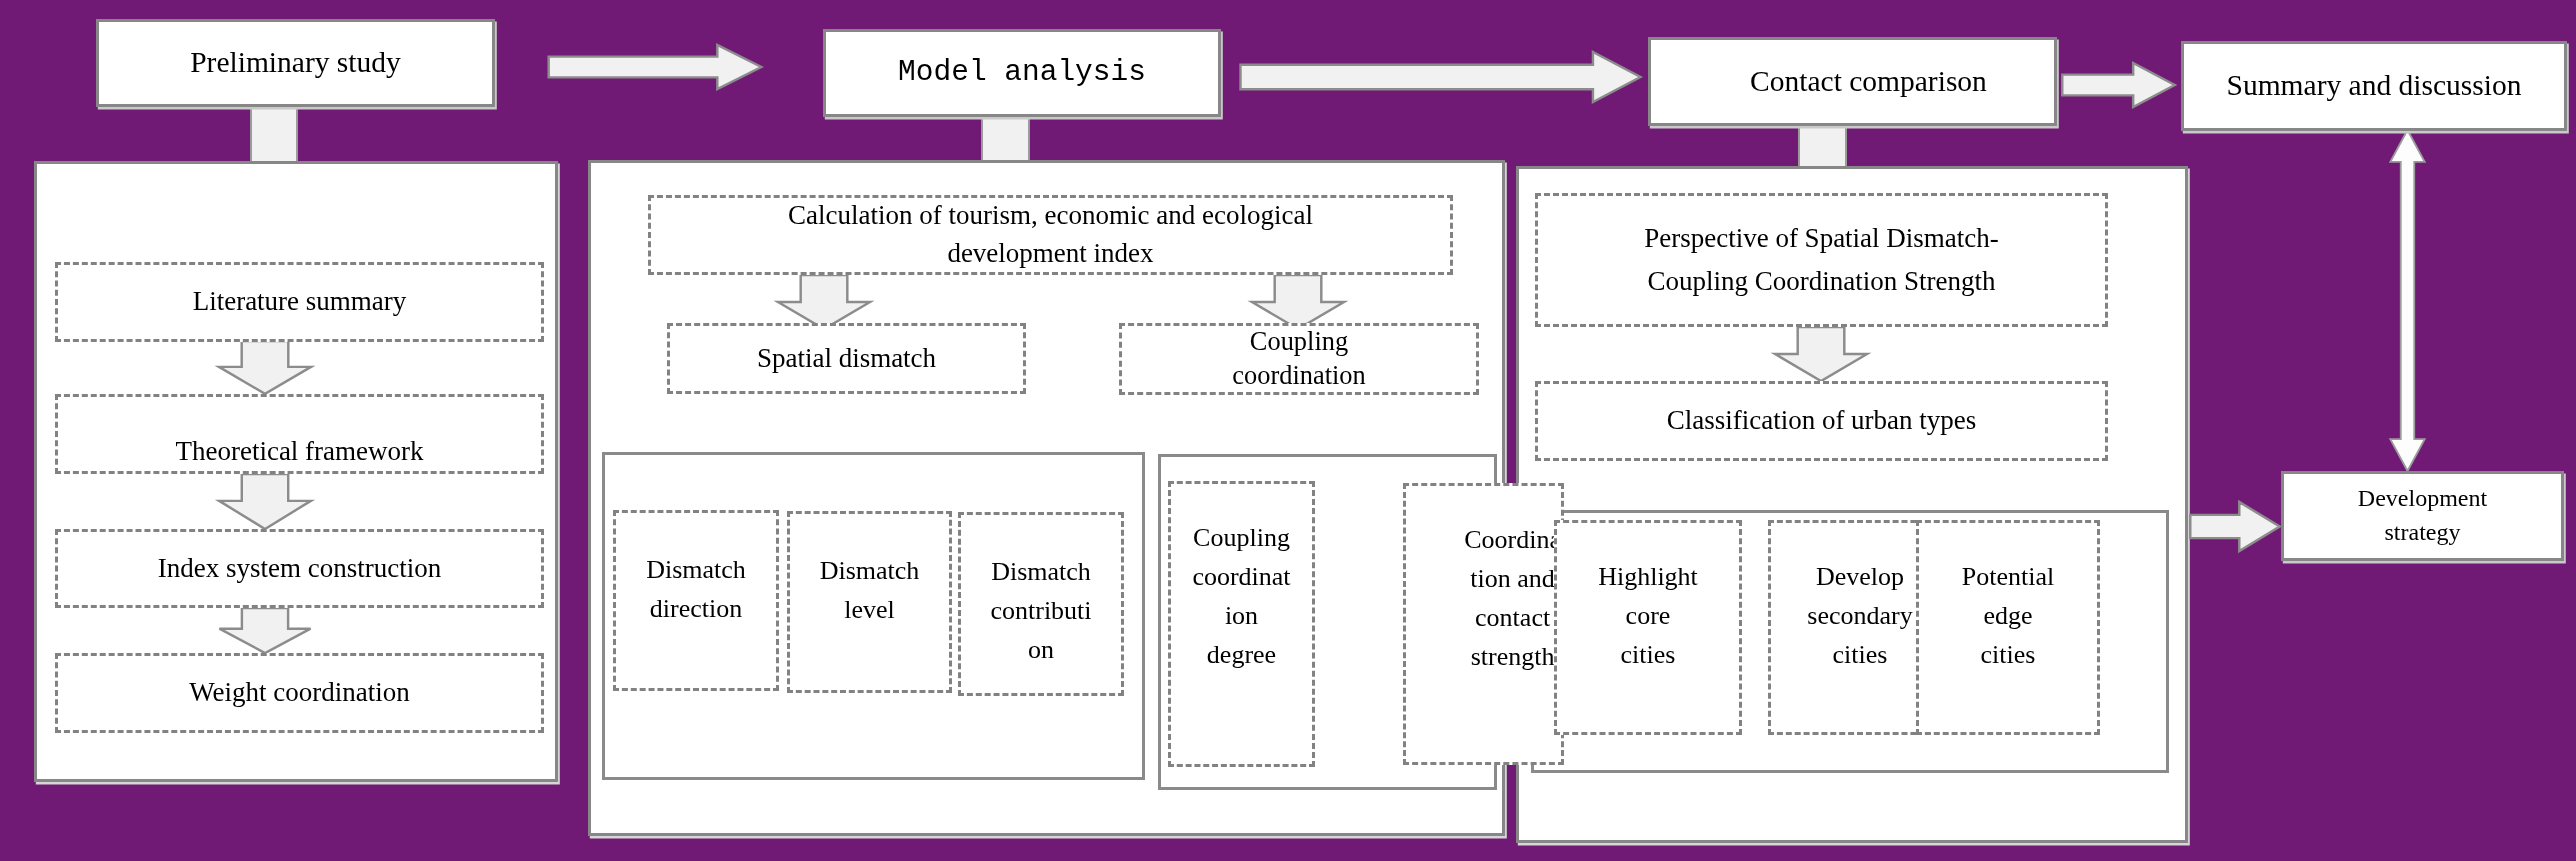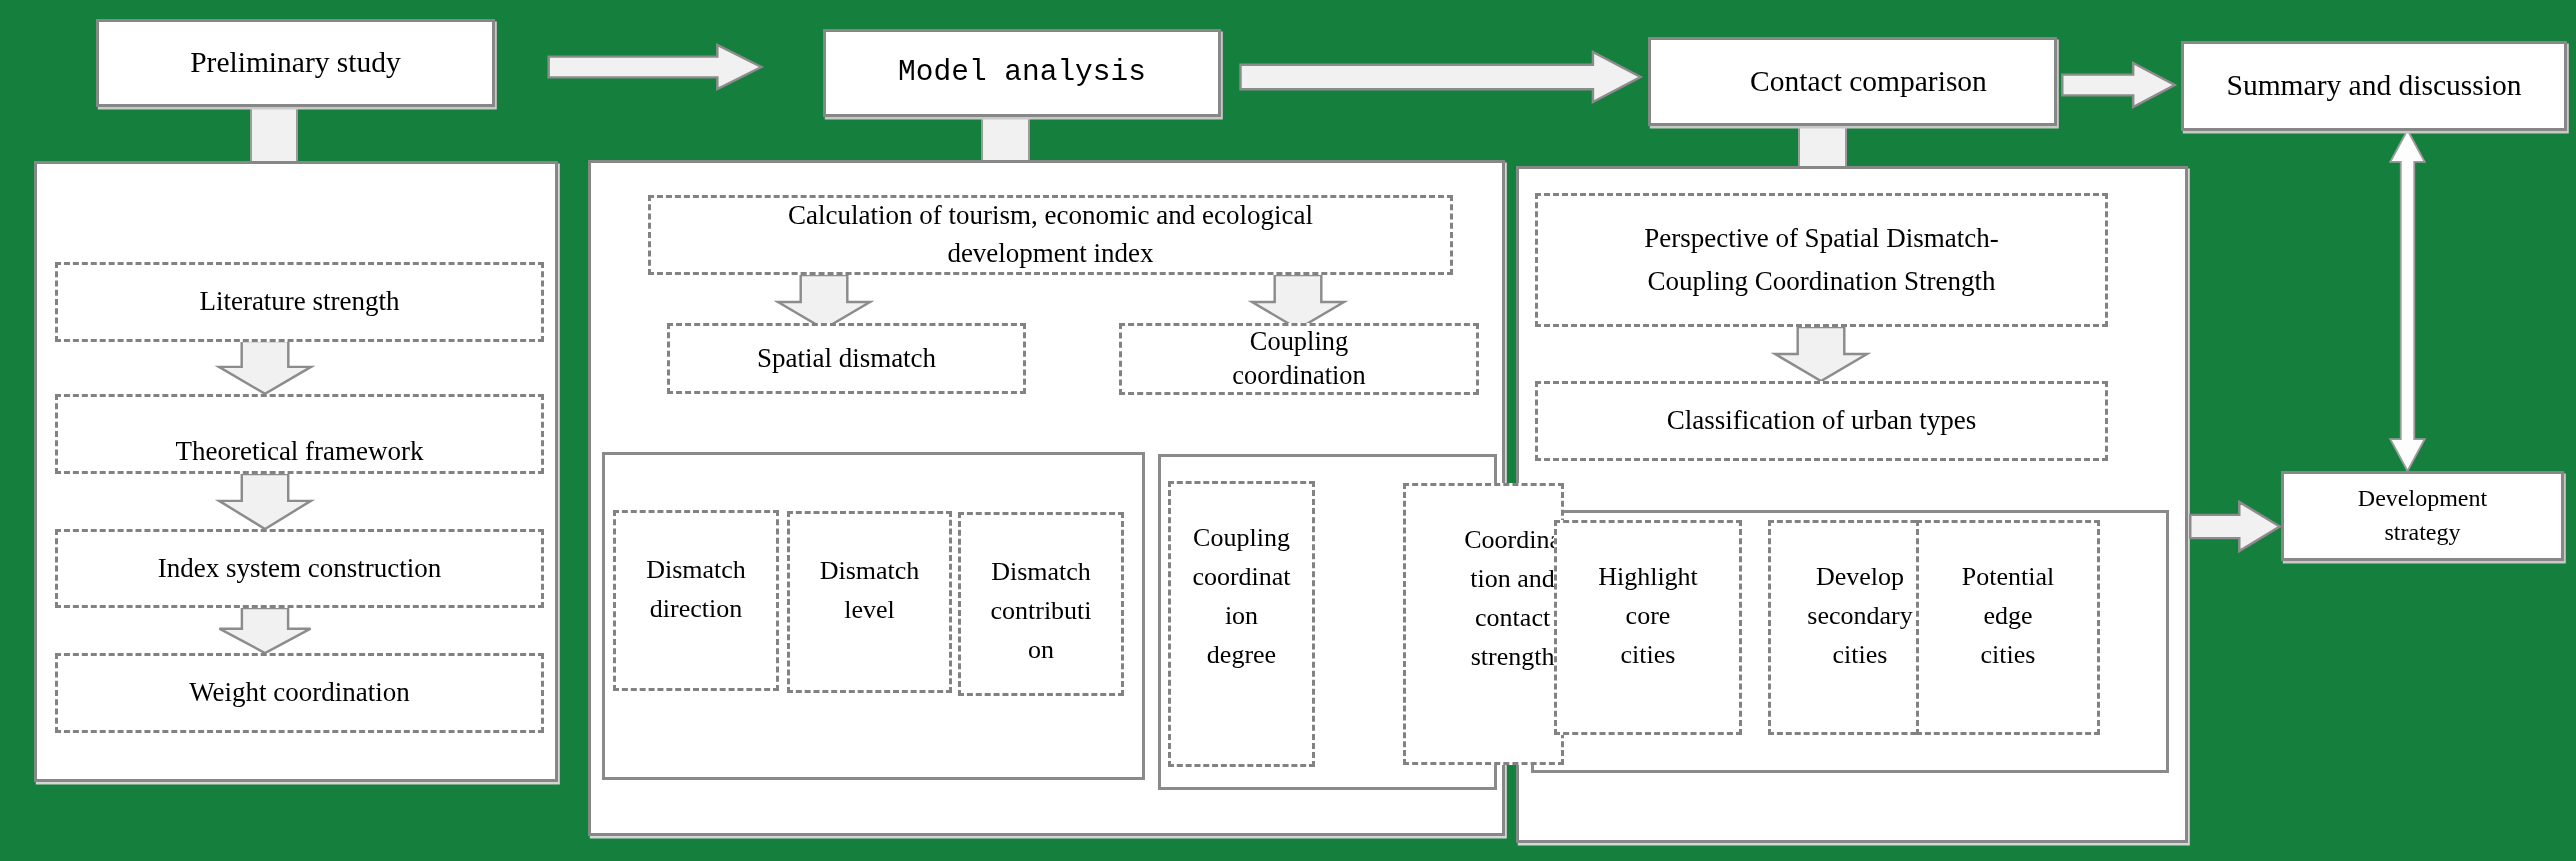--- a/index.html
+++ b/index.html
@@ -4,7 +4,7 @@
 <style>
   html,body{margin:0;padding:0;background:#ffffff;}
   .canvas{
-    position:relative;width:2576px;height:861px;background:#15803d;
+    position:relative;width:2576px;height:861px;background:#701a75;
     font-family:"Liberation Serif","DejaVu Serif",serif;color:#000;overflow:hidden;
   }
   .abs{position:absolute;box-sizing:border-box;}

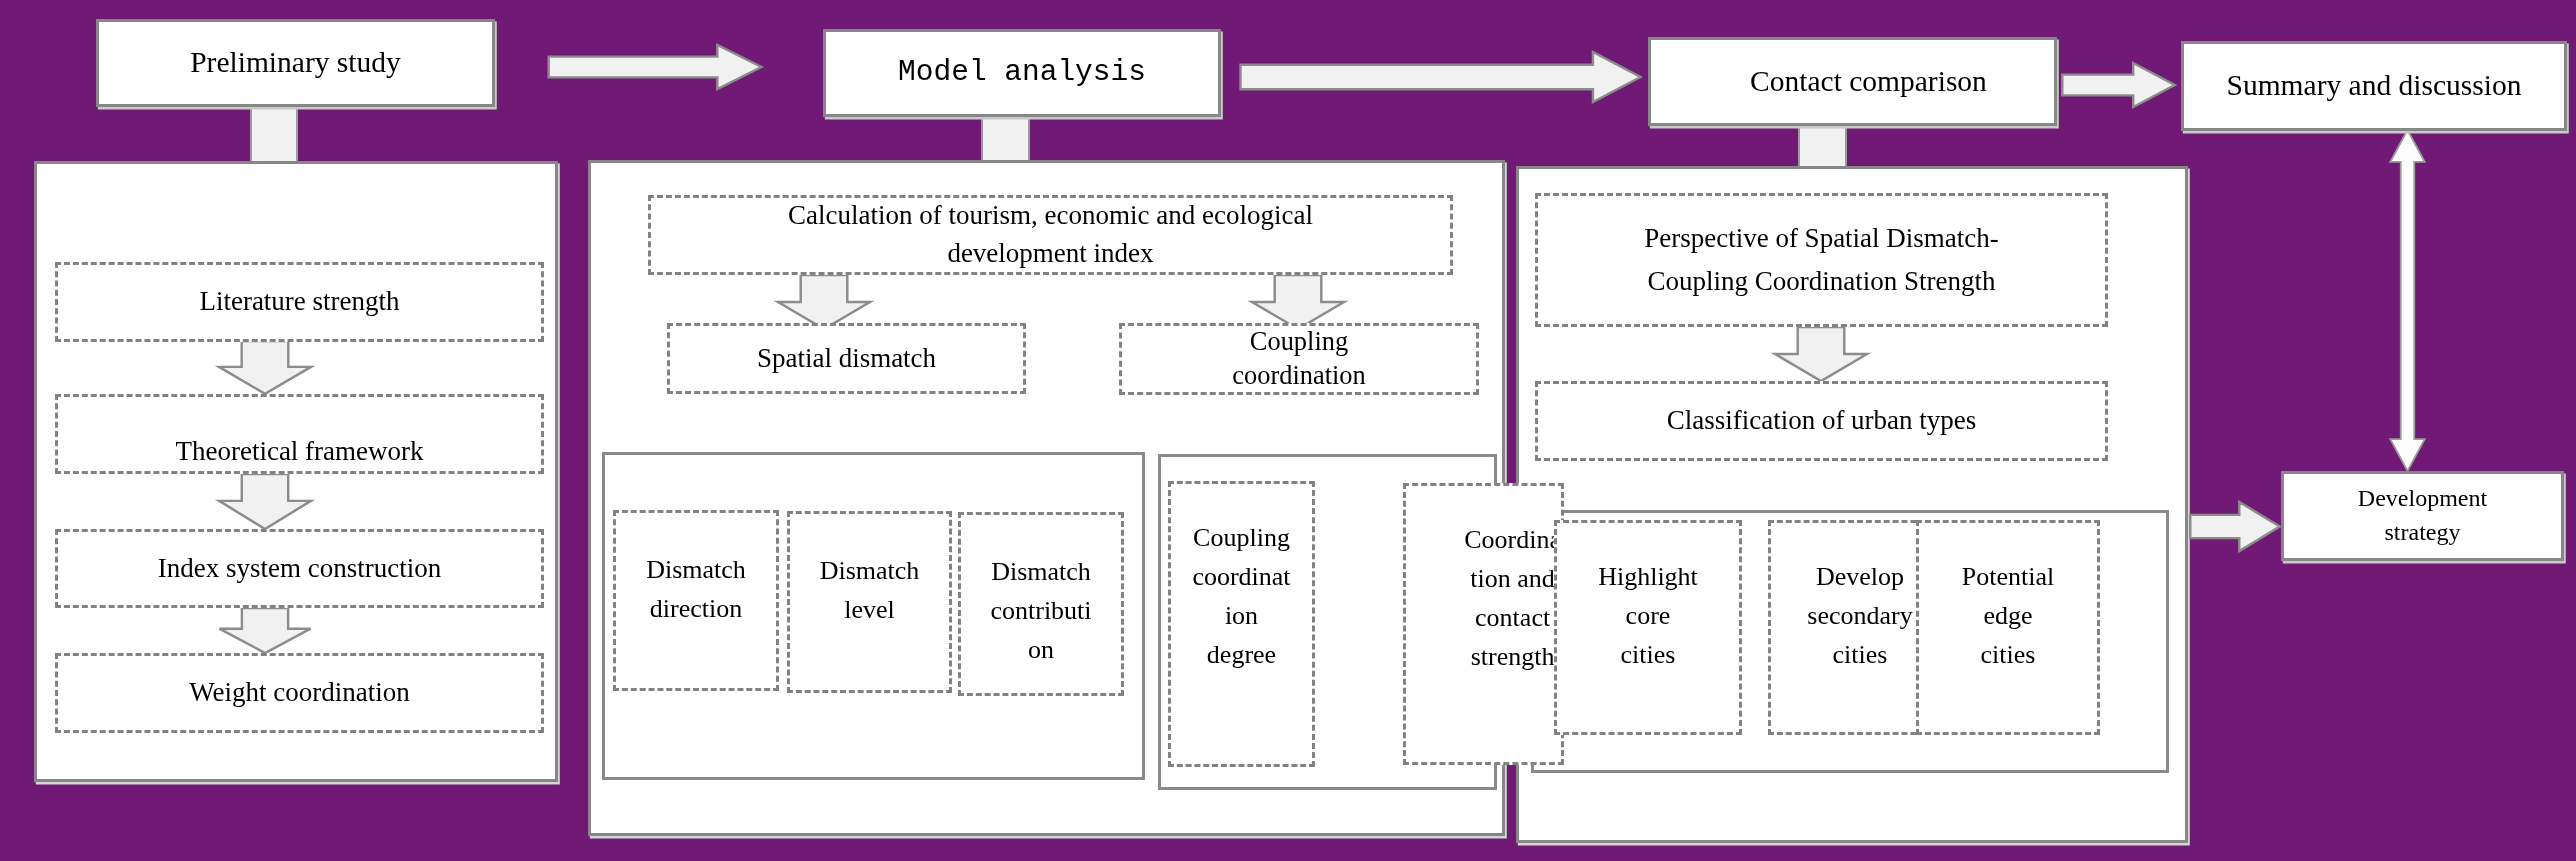--- a/index.html
+++ b/index.html
@@ -96,7 +96,7 @@
   </svg>
 
   <div class="abs dash fs44" style="left:55px;top:262px;width:489px;height:80px;">
-    <span class="label">Literature strength</span>
+    <span class="label">Literature summary</span>
   </div>
   <svg class="arrow" style="left:219px;top:341px;" width="92" height="53" viewBox="0 0 150 86">
     <polygon points="37,0 113,0 113,42 150,42 75,86 0,42 37,42"></polygon>

